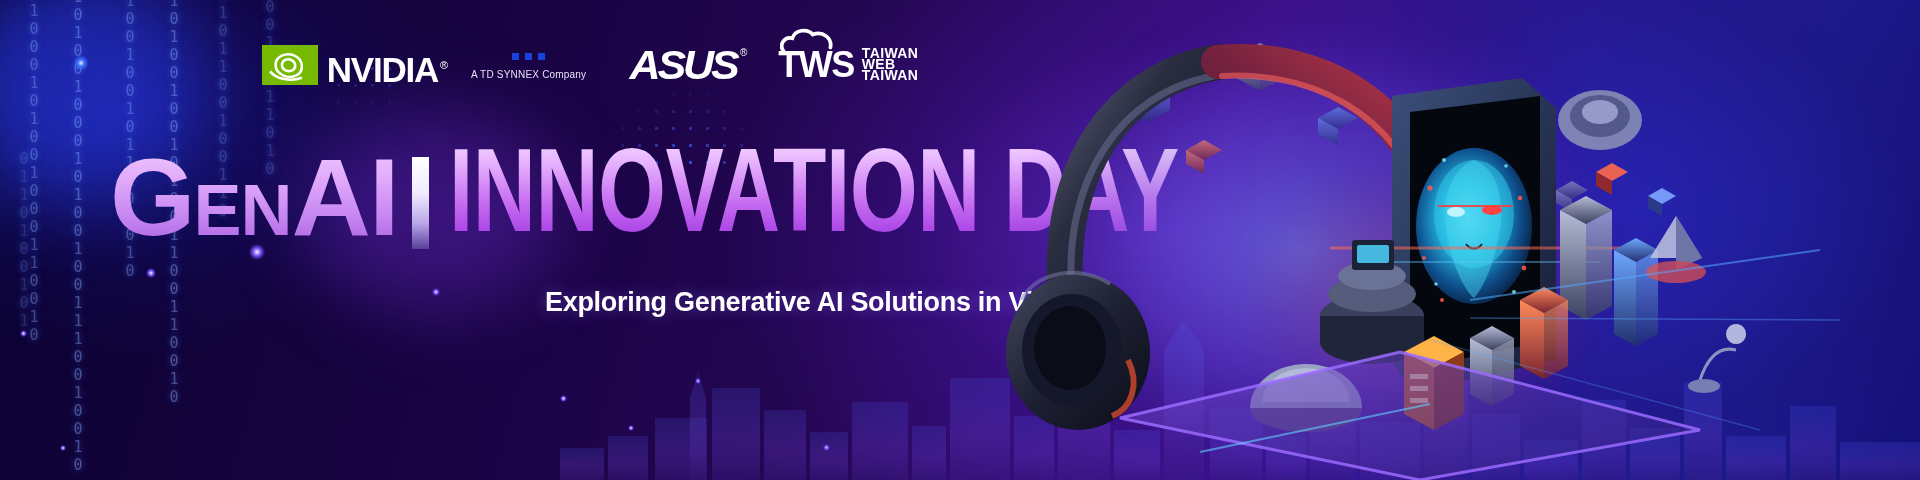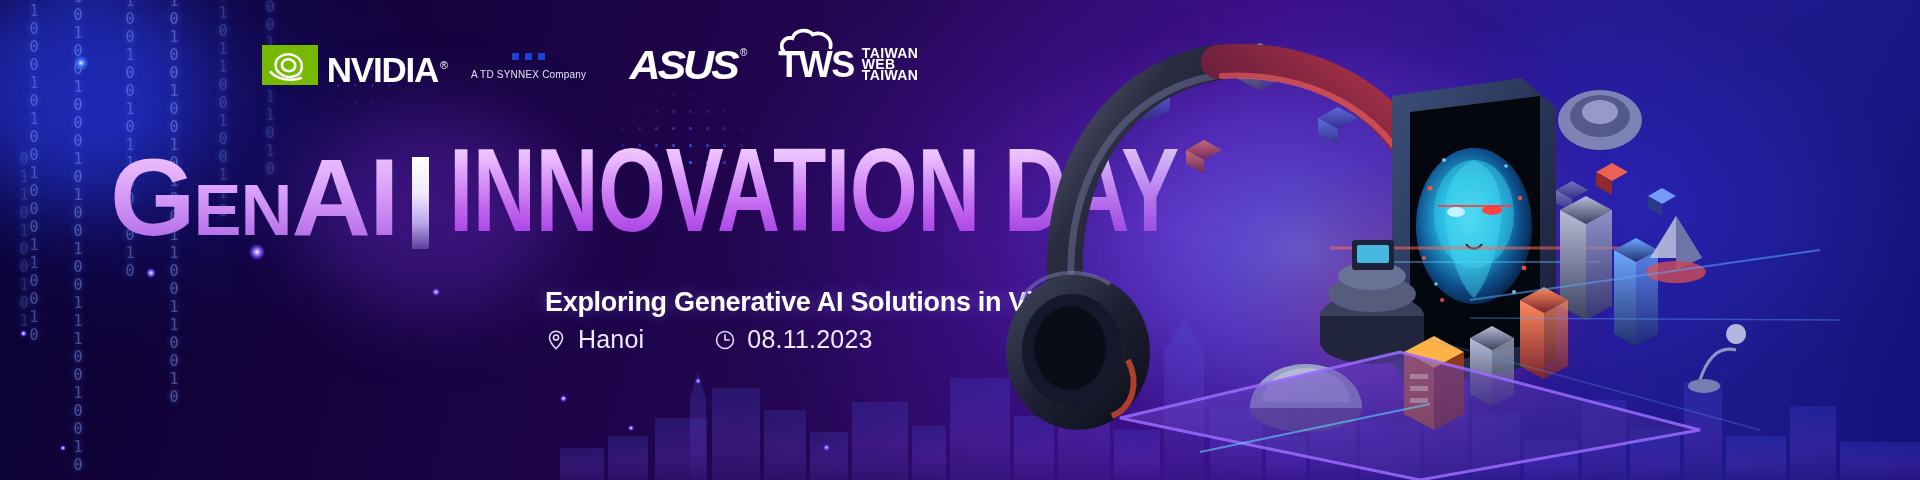--- a/index.html
+++ b/index.html
@@ -320,22 +320,6 @@
 
   <div class="subtitle">Exploring Generative AI Solutions in Vietnam</div>
 
-  <div class="meta">
-    <div class="meta-item">
-      <svg class="meta-icon" viewBox="0 0 24 24">
-        <path d="M12 2.4c-4 0-7.1 3.1-7.1 7 0 5.2 7.1 12.2 7.1 12.2s7.1-7 7.1-12.2c0-3.9-3.1-7-7.1-7z" fill="none" stroke="#e4dcff" stroke-width="1.7"></path>
-        <circle cx="12" cy="9.3" r="2.8" fill="none" stroke="#e4dcff" stroke-width="1.7"></circle>
-      </svg>
-      <span class="meta-text">Hanoi</span>
-    </div>
-    <div class="meta-item">
-      <svg class="meta-icon" viewBox="0 0 24 24">
-        <circle cx="12" cy="12" r="9.2" fill="none" stroke="#e4dcff" stroke-width="1.7"></circle>
-        <path d="M12 6.4 V12 H16.6" fill="none" stroke="#e4dcff" stroke-width="1.7" stroke-linecap="round"></path>
-      </svg>
-      <span class="meta-text">08.11.2023</span>
-    </div>
-  </div>
 
   <svg class="artwork" viewBox="0 0 920 480">
     <defs>

